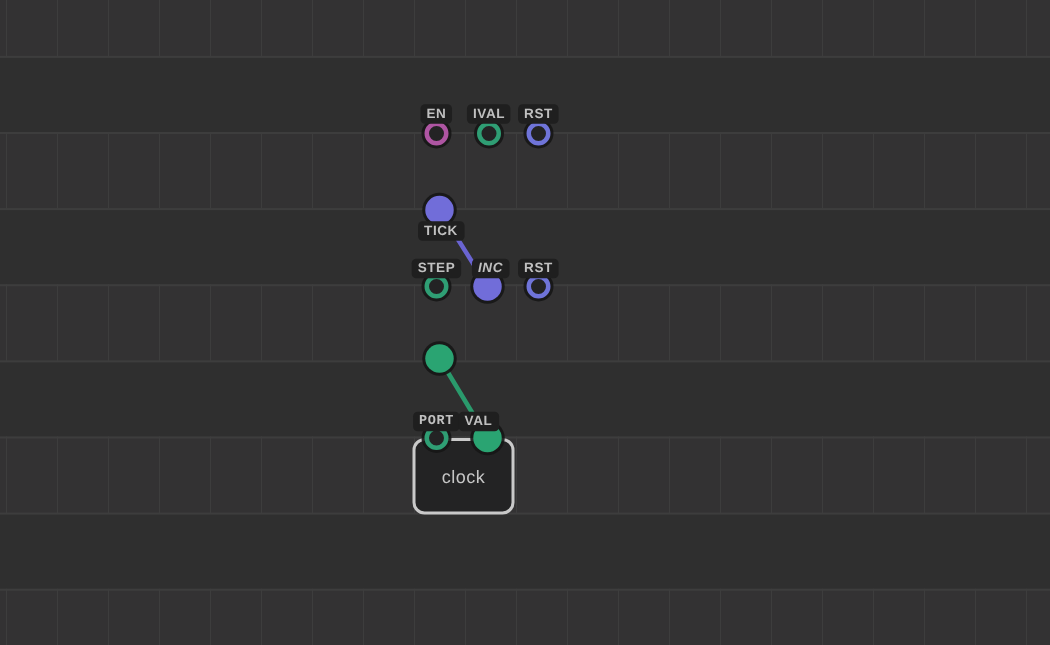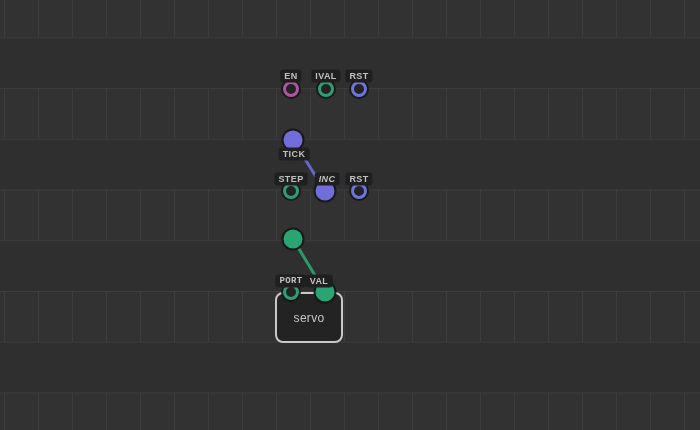--- a/index.html
+++ b/index.html
@@ -49,7 +49,7 @@
 
 
   <div class="node" style="left:275px;top:292px;width:68px;height:51px;">
-    <span class="node-title">servo</span>
+    <span class="node-title">clock</span>
   </div>
 
   <div class="port ring" style="left: 291px; top: 89px; border-color: rgb(174, 85, 162);"></div>

